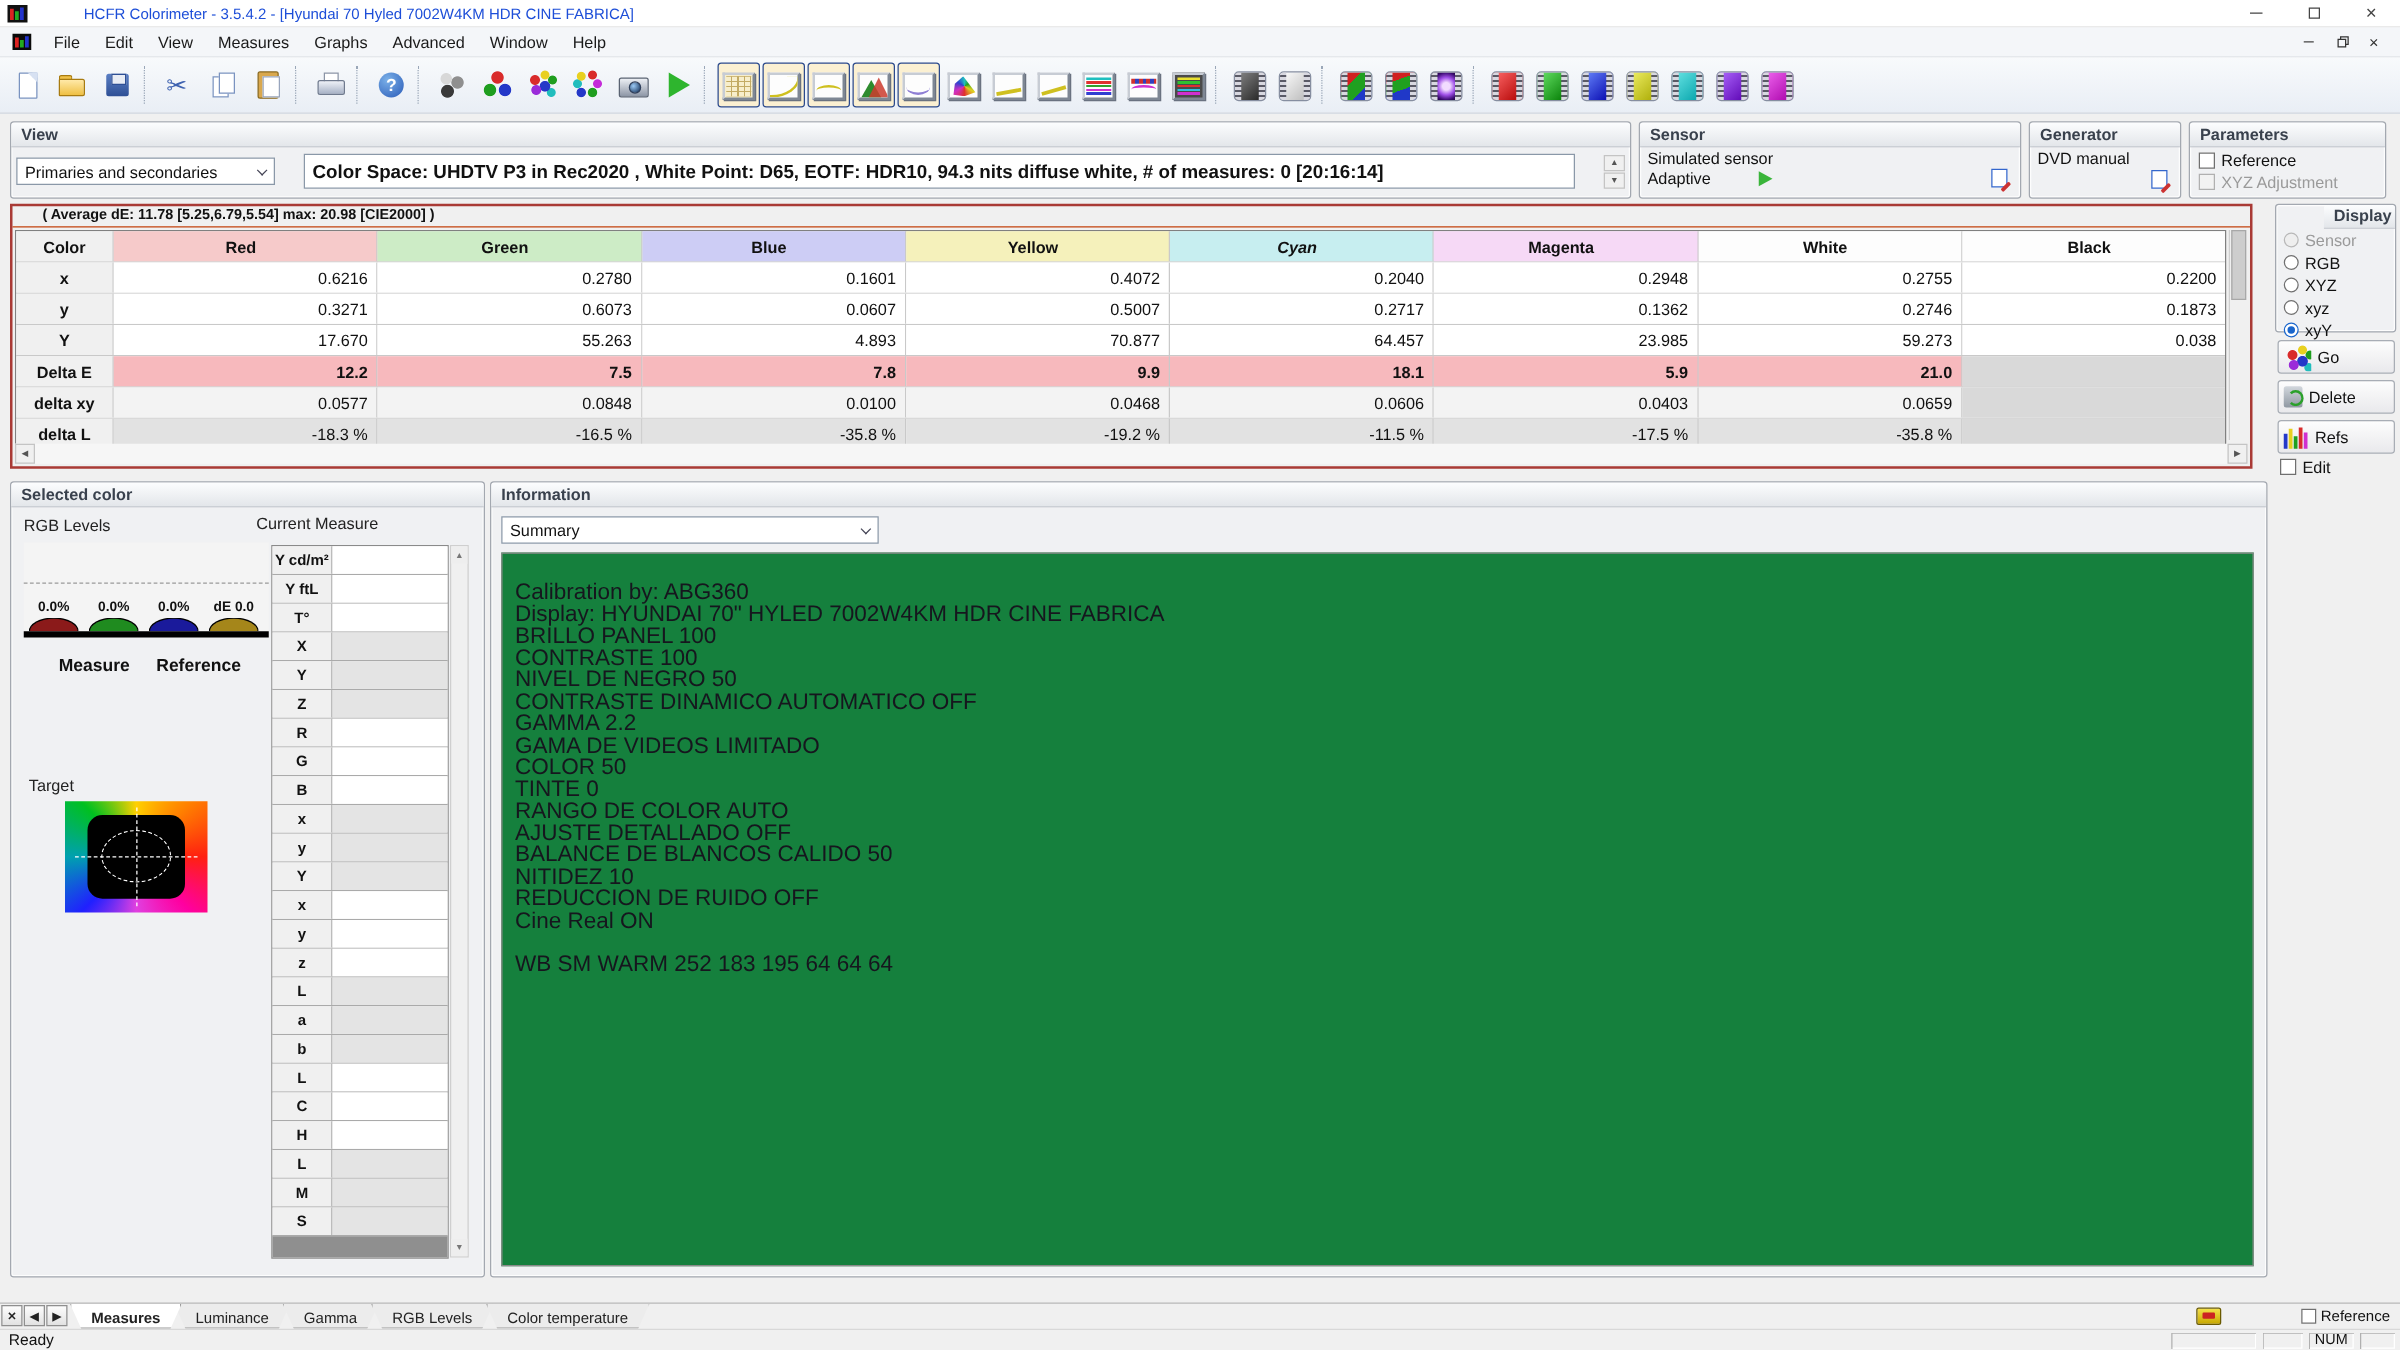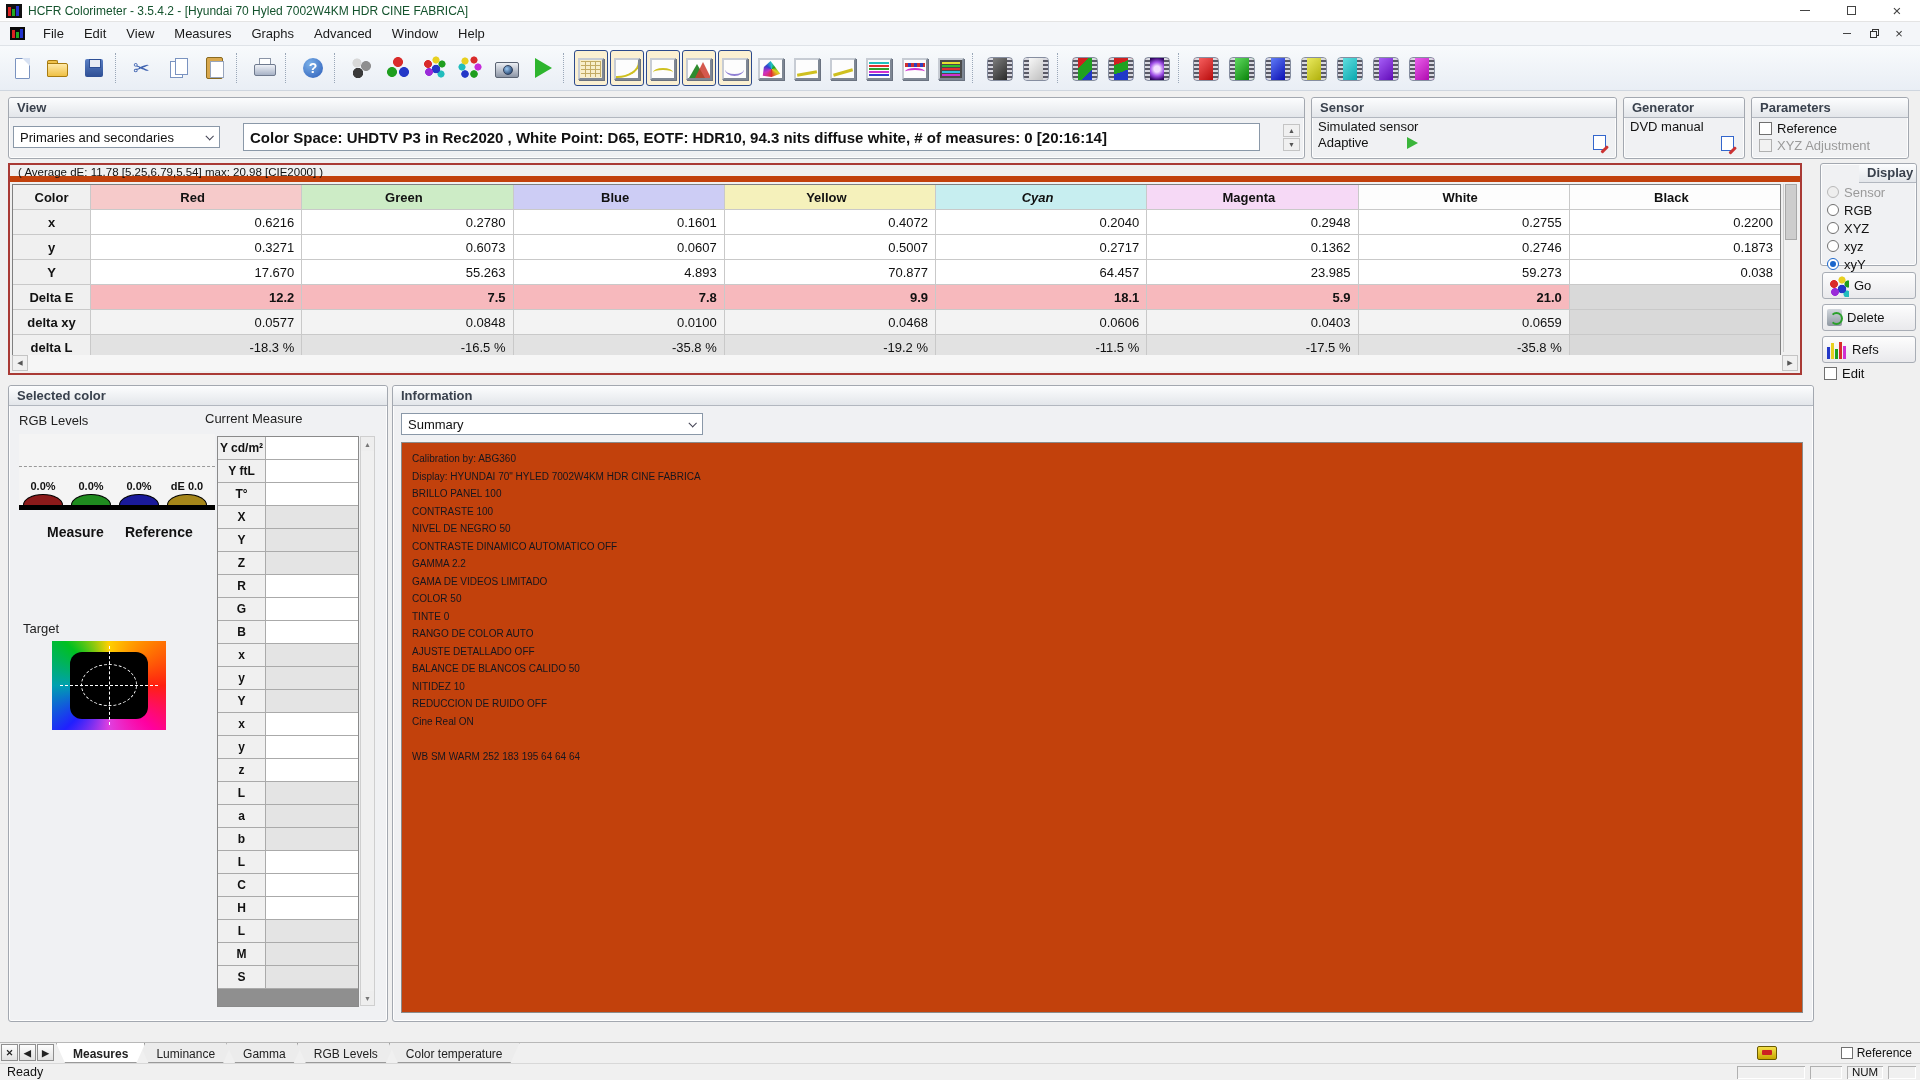--- a/index.html
+++ b/index.html
@@ -10,7 +10,7 @@
   .titlebar{position:absolute;left:0;top:0;right:0;height:22px;background:#ffffff;display:flex;align-items:center;border-bottom:1px solid #e4e4e4;}
   .app-ico{width:16px;height:14px;margin:0 6px 0 6px;position:relative;background:#111;}
   .app-ico i{position:absolute;bottom:2px;width:3px;}
-  .title-text{font-size:12px;color:#14532d;}
+  .title-text{font-size:12px;color:#1d4ed8;margin-left:39px;}
   .win-controls{margin-left:auto;display:flex;height:22px;}
   .win-btn{width:46px;height:22px;display:flex;align-items:center;justify-content:center;color:#444;font-size:13px;}
   .glyph-min{width:10px;height:1px;background:#444;display:block;}

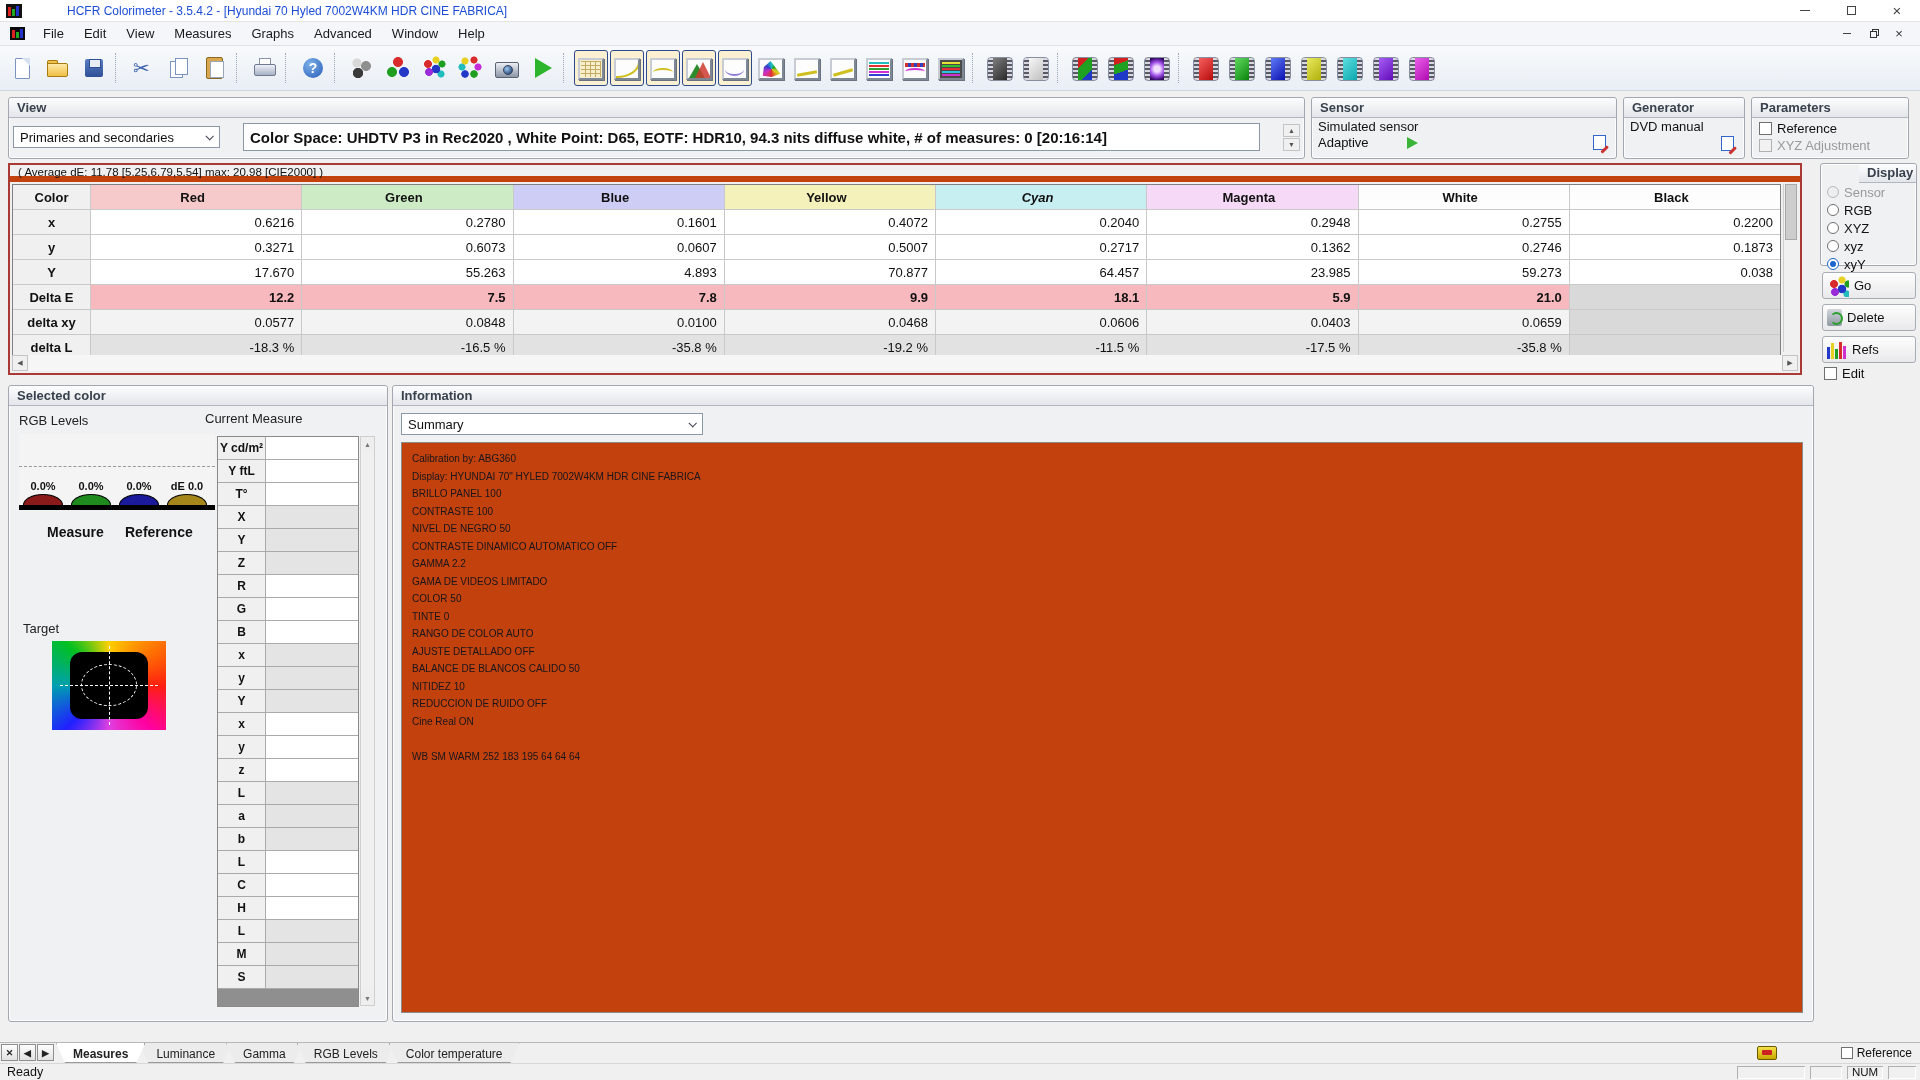--- a/index.html
+++ b/index.html
@@ -107,7 +107,7 @@
 
   
   #measures-frame{position:absolute;left:8px;top:163px;width:1794px;height:212px;border:2px solid #a93a35;background:#f0f0f0;}
-  #avg-line{height:17px;font-size:11.5px;font-weight:normal;padding:1px 8px;border-bottom:6px solid #c2410c;white-space:nowrap;}
+  #avg-line{height:17px;font-size:11.5px;font-weight:bold;padding:1px 24px;border-bottom:1px solid #c2410c;white-space:nowrap;}
   #measures-table{position:absolute;left:2px;top:19px;right:19px;border:1px solid #808080;background:#fff;}
   .mt-row{display:flex;height:25px;border-bottom:1px solid #c9c9c9;}
   .mt-row:last-child{border-bottom:none;}

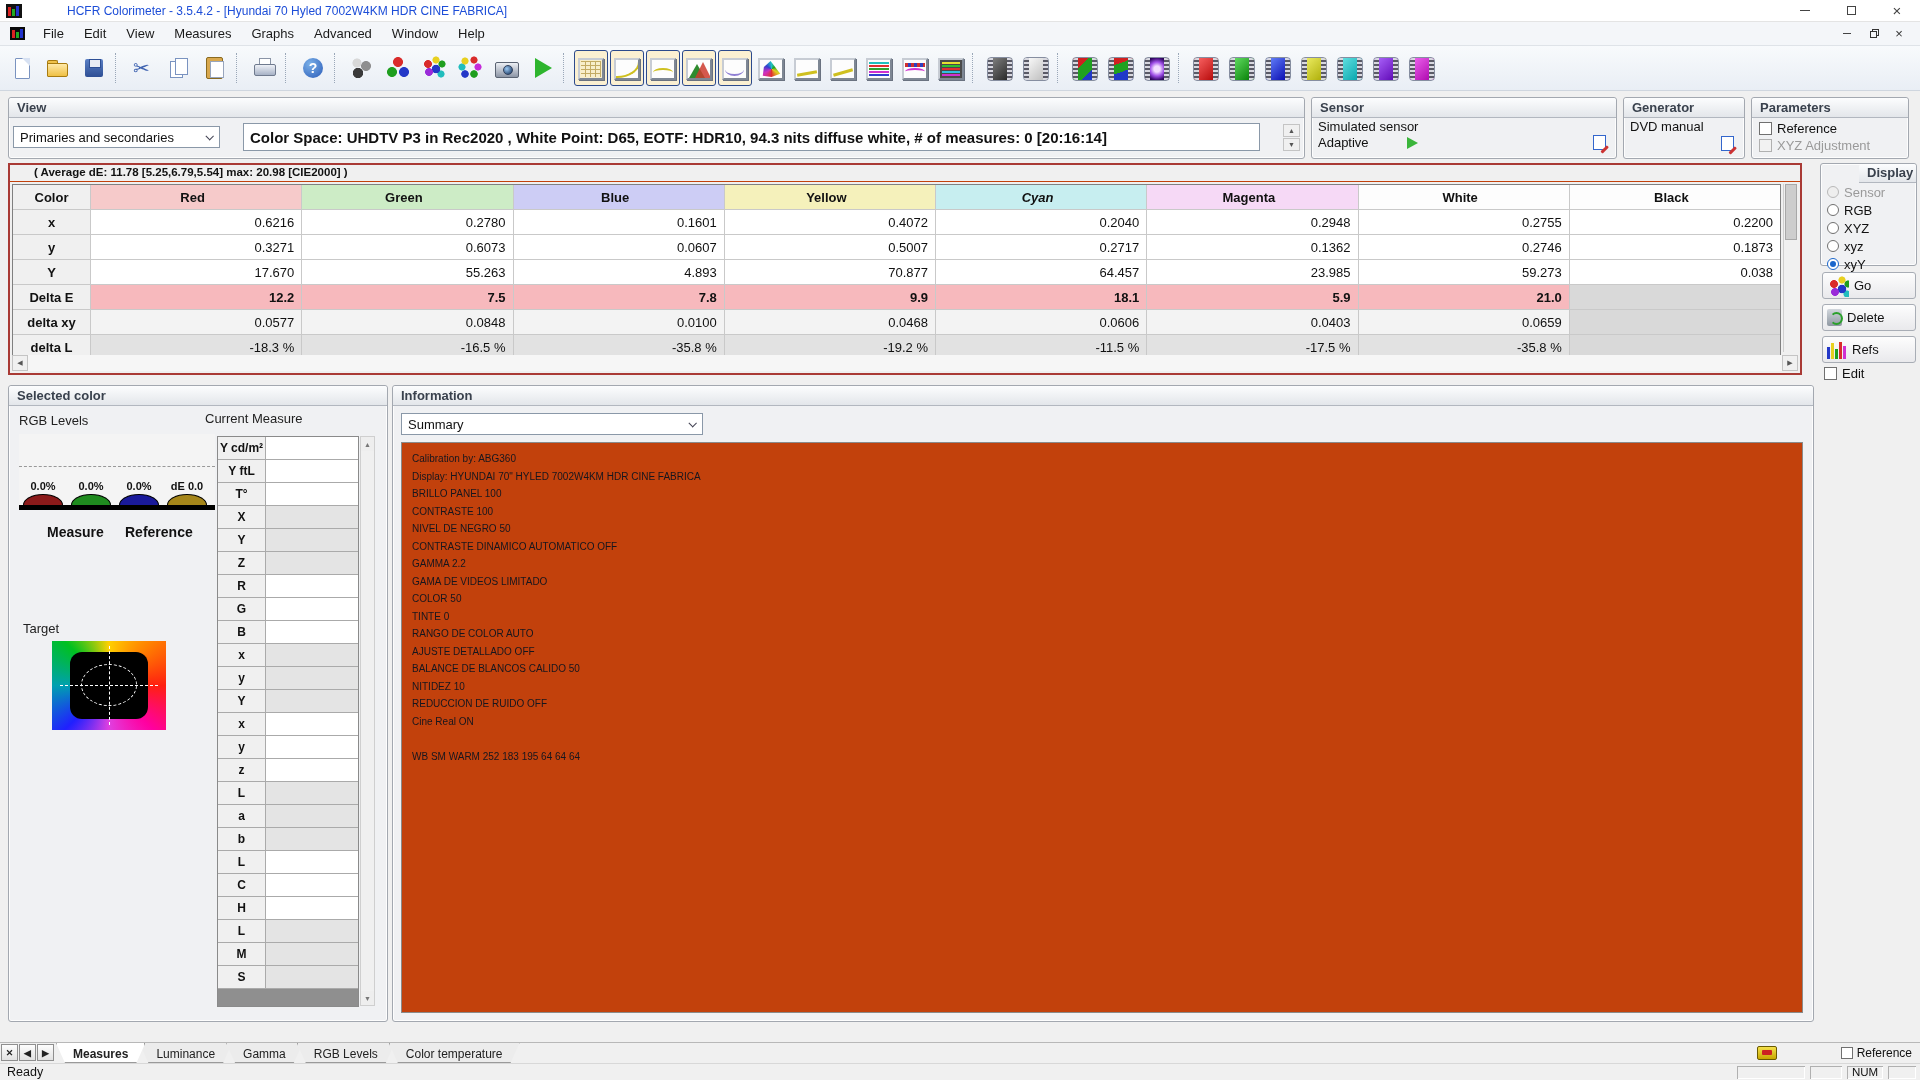--- a/index.html
+++ b/index.html
@@ -162,7 +162,7 @@
   
   #info-box{left:392px;top:385px;width:1422px;height:637px;}
   #info-combo{position:absolute;left:8px;top:27px;width:302px;}
-  #info-text{position:absolute;left:8px;top:56px;right:10px;bottom:8px;background:#c2410c;border:1px solid #8a8a8a;padding:7px 10px;font-size:10px;line-height:17.5px;color:#16161e;overflow:hidden;}
+  #info-text{position:absolute;left:8px;top:56px;right:10px;bottom:8px;background:#15803d;border:1px solid #8a8a8a;padding:22px 10px;font-size:18px;line-height:17.5px;color:#16161e;overflow:hidden;}
   #info-text div{min-height:17.5px;white-space:pre;}
 
   

